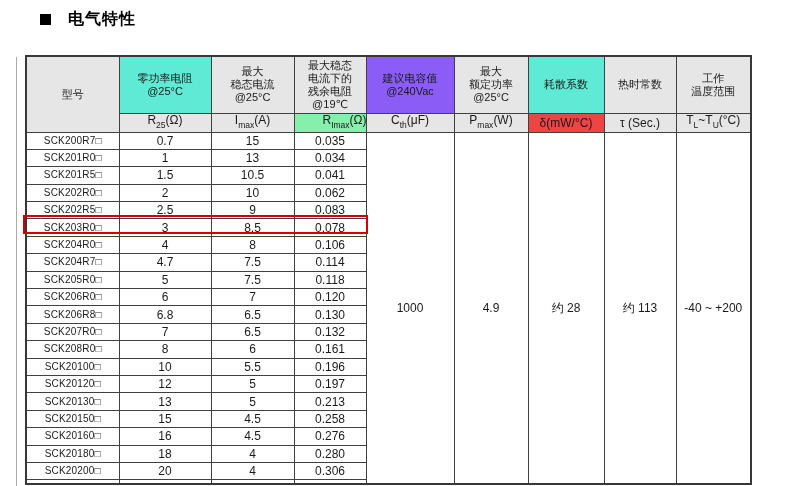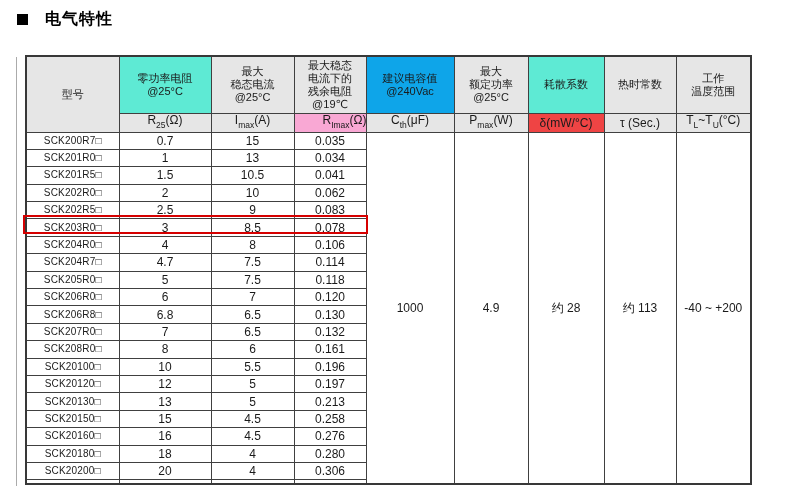--- a/index.html
+++ b/index.html
@@ -7,7 +7,7 @@
     font-family:"Liberation Sans","DejaVu Sans",sans-serif; color:#1a1a1a; }
   .page { position:relative; width:785px; height:486px; background:#fff; }
 
-  .section-title-row { position:absolute; left:17px; top:9px; display:flex; align-items:center; gap:17px; }
+  .section-title-row { position:absolute; left:40px; top:9px; display:flex; align-items:center; gap:17px; }
   .bullet { width:11px; height:11px; background:#000; }
   .section-title { font-size:16px; font-weight:bold; letter-spacing:1px; color:#000; }
 

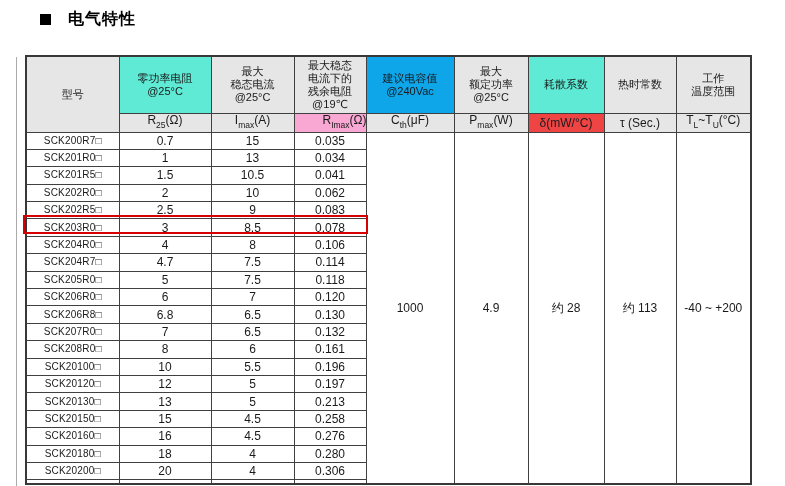--- a/index.html
+++ b/index.html
@@ -71,7 +71,7 @@
 电流下的
 残余电阻
 @19℃</th>
-        <th style="background: #0ea5e9;">建议电容值
+        <th style="background: #8b5cf6;">建议电容值
 @240Vac</th>
         <th style="background: rgb(230, 230, 230);">最大
 额定功率

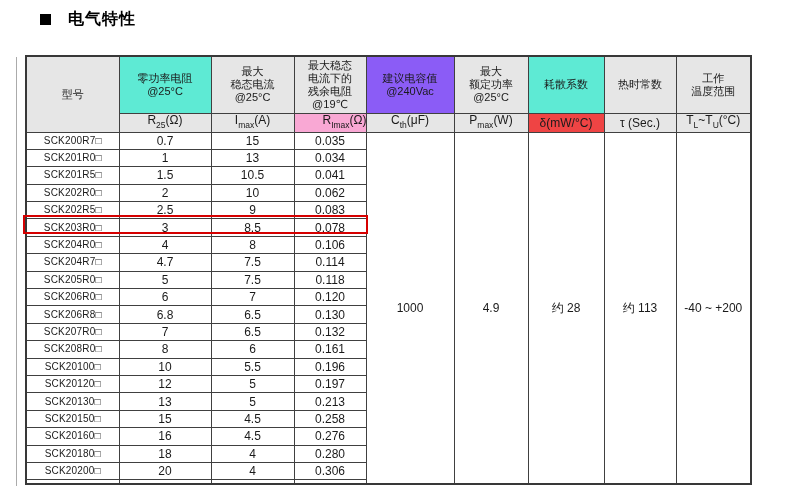--- a/index.html
+++ b/index.html
@@ -84,7 +84,7 @@
       <tr class="hdr-unit">
         <th style="background: rgb(230, 230, 230);">R<sub>25</sub>(Ω)</th>
         <th style="background: rgb(230, 230, 230);">I<sub>max</sub>(A)</th>
-        <th style="background: #f9a8d4; padding-left: 28px;">R<sub>Imax</sub>(Ω)</th>
+        <th style="background: #86efac; padding-left: 28px;">R<sub>Imax</sub>(Ω)</th>
         <th style="background: rgb(230, 230, 230);">C<sub>th</sub>(μF)</th>
         <th style="background: rgb(230, 230, 230);">P<sub>max</sub>(W)</th>
         <th style="background: #ef4444;">δ(mW/°C)</th>

